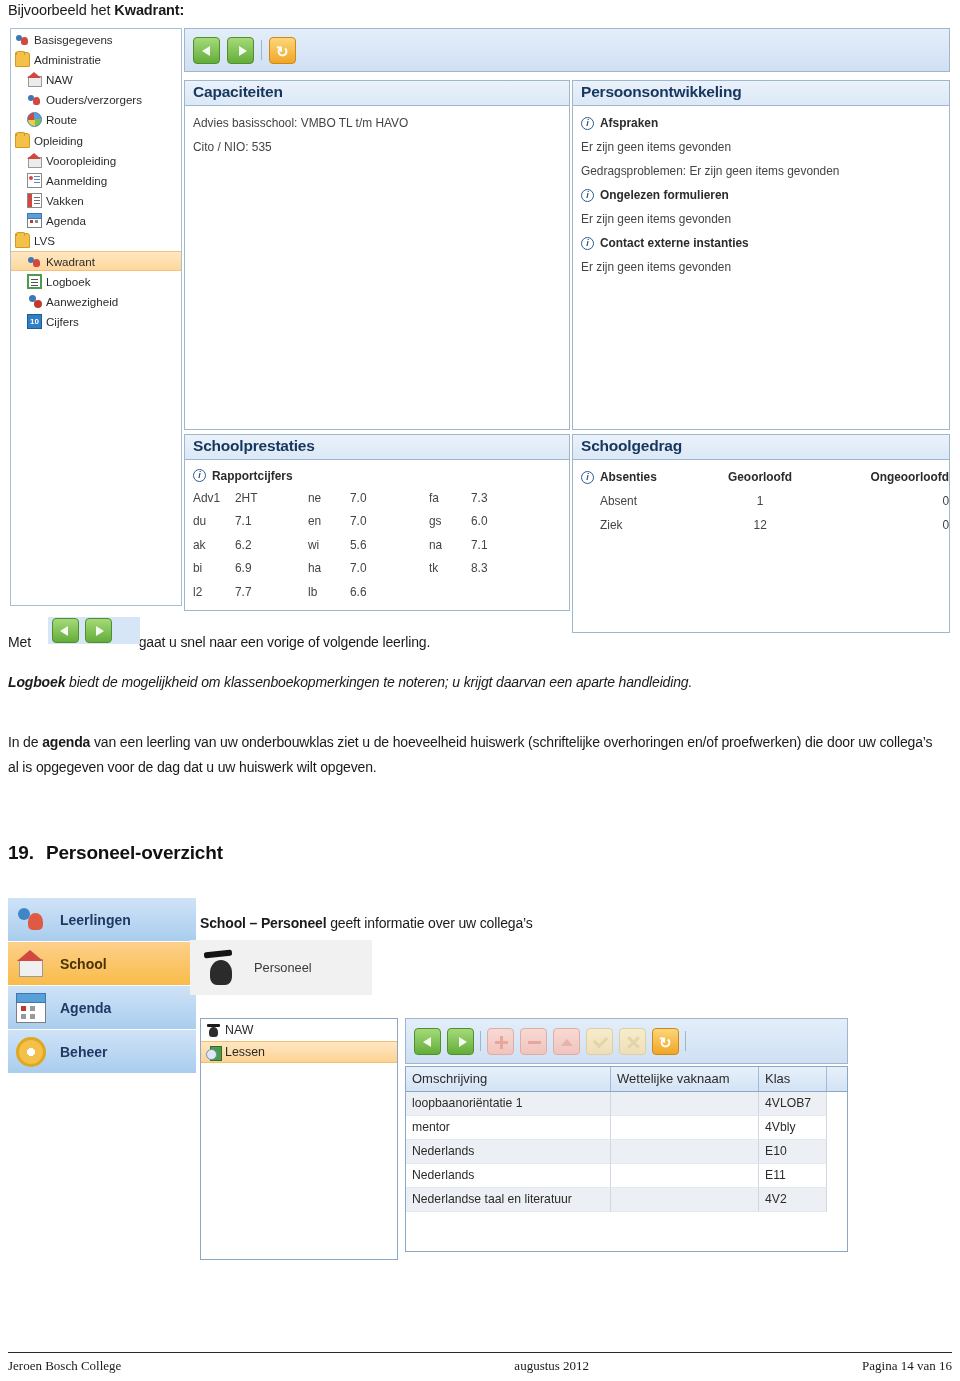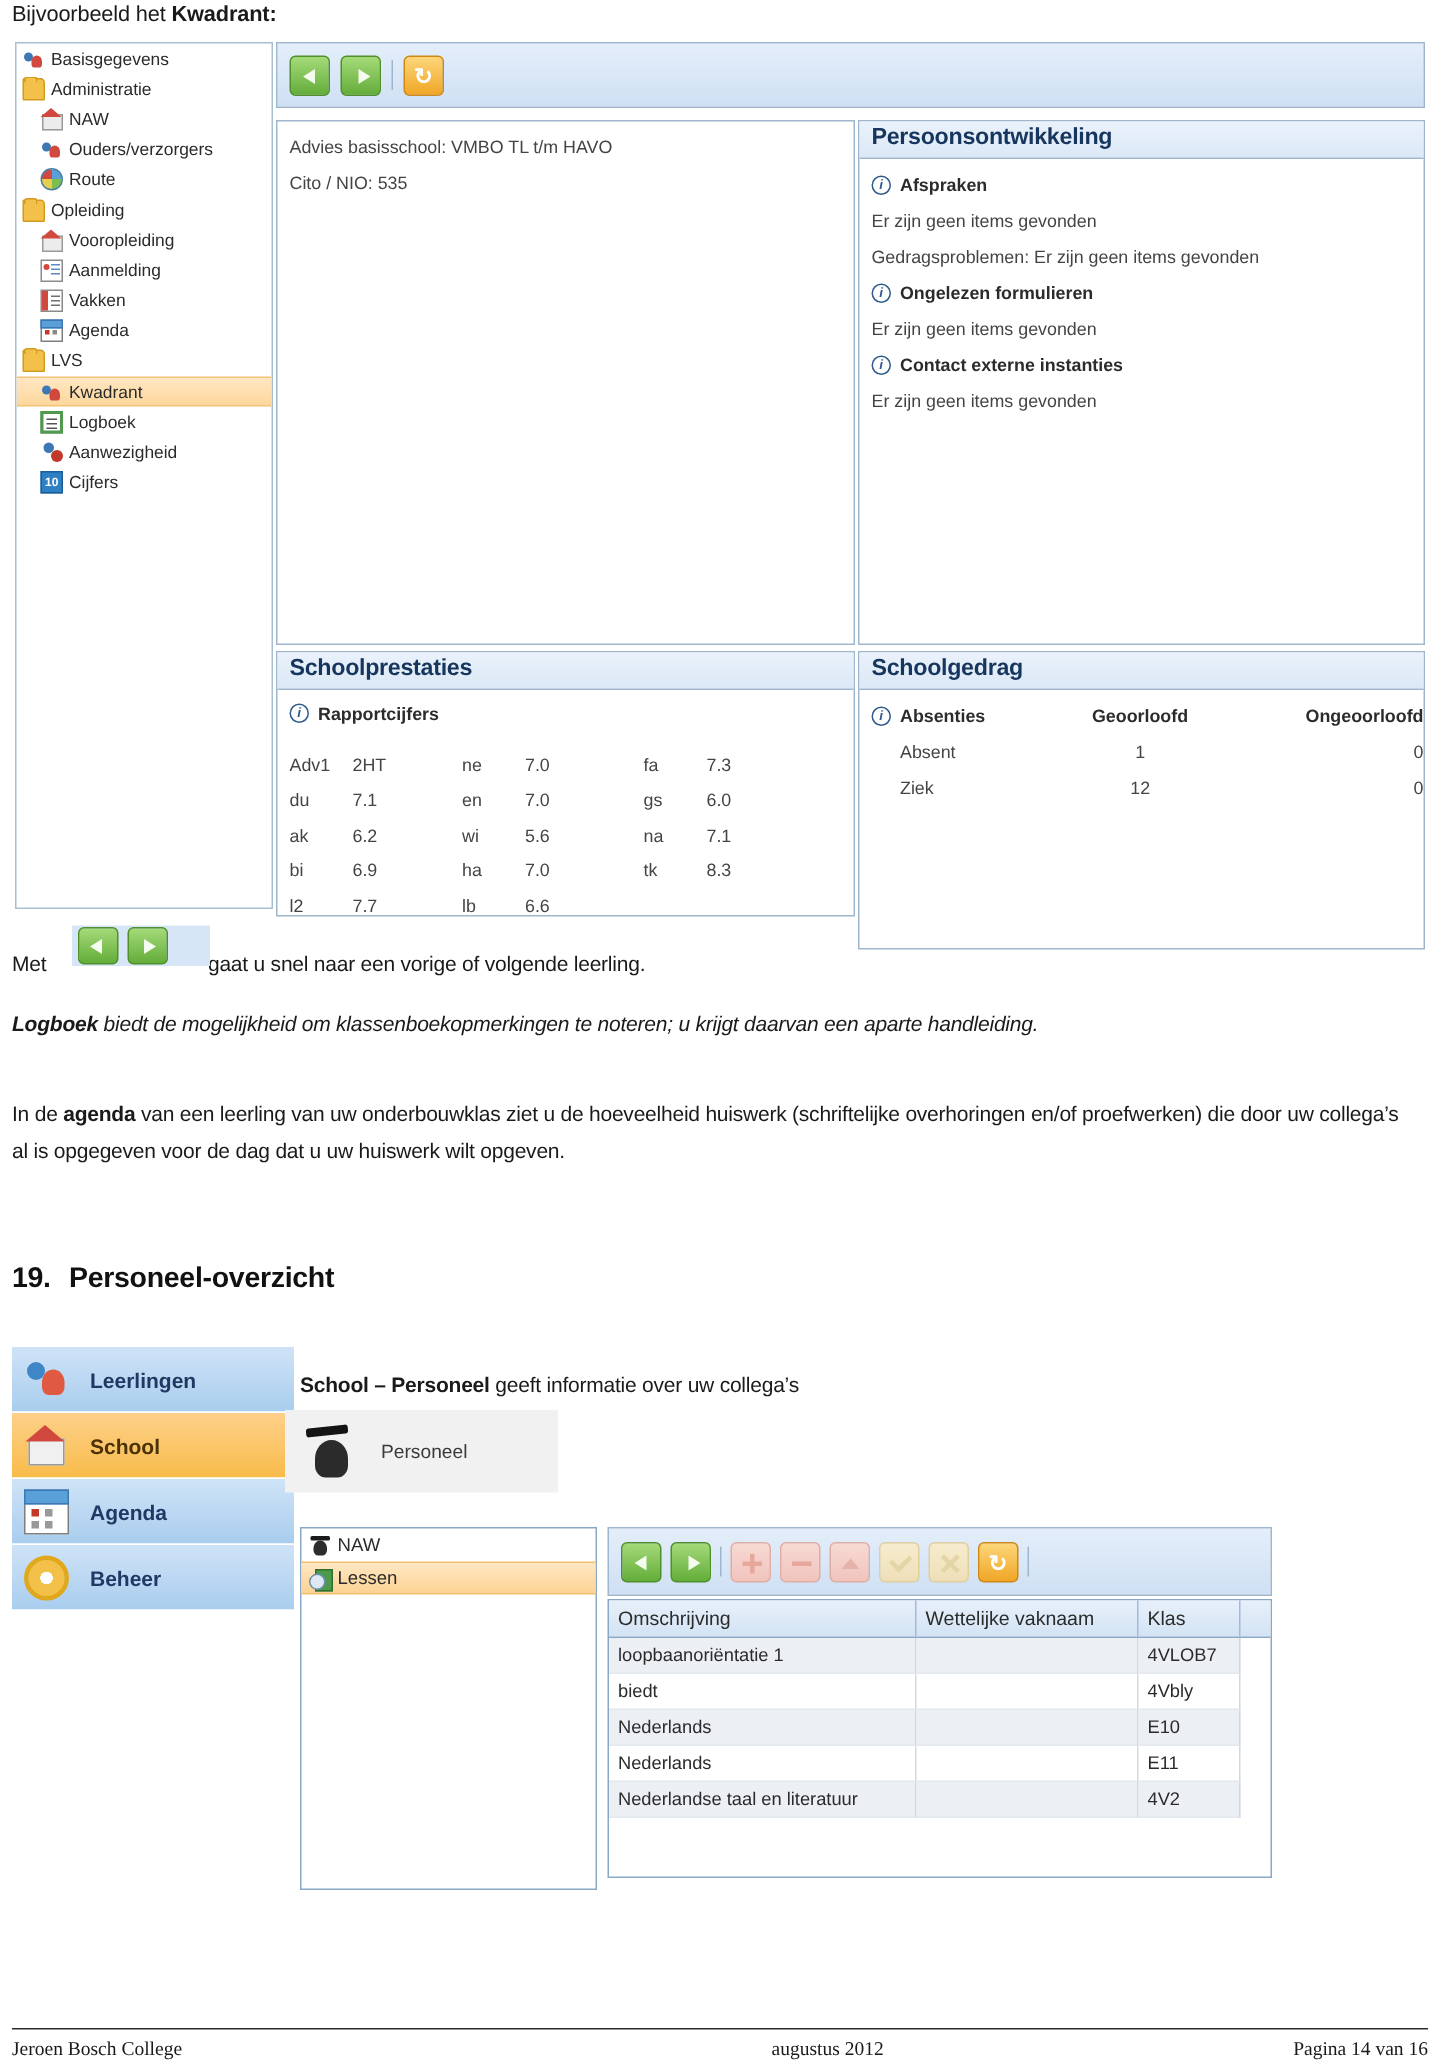--- a/index.html
+++ b/index.html
@@ -360,6 +360,7 @@
     </div>
 
   <div class="qpanel" style="left:184px; top:54px; width:386px; height:350px;">
+    <div class="qhead">Capaciteiten</div>
     <div class="qbody">
       <div class="qline">Advies basisschool: VMBO TL t/m HAVO</div>
       <div class="qline">Cito / NIO: 535</div>

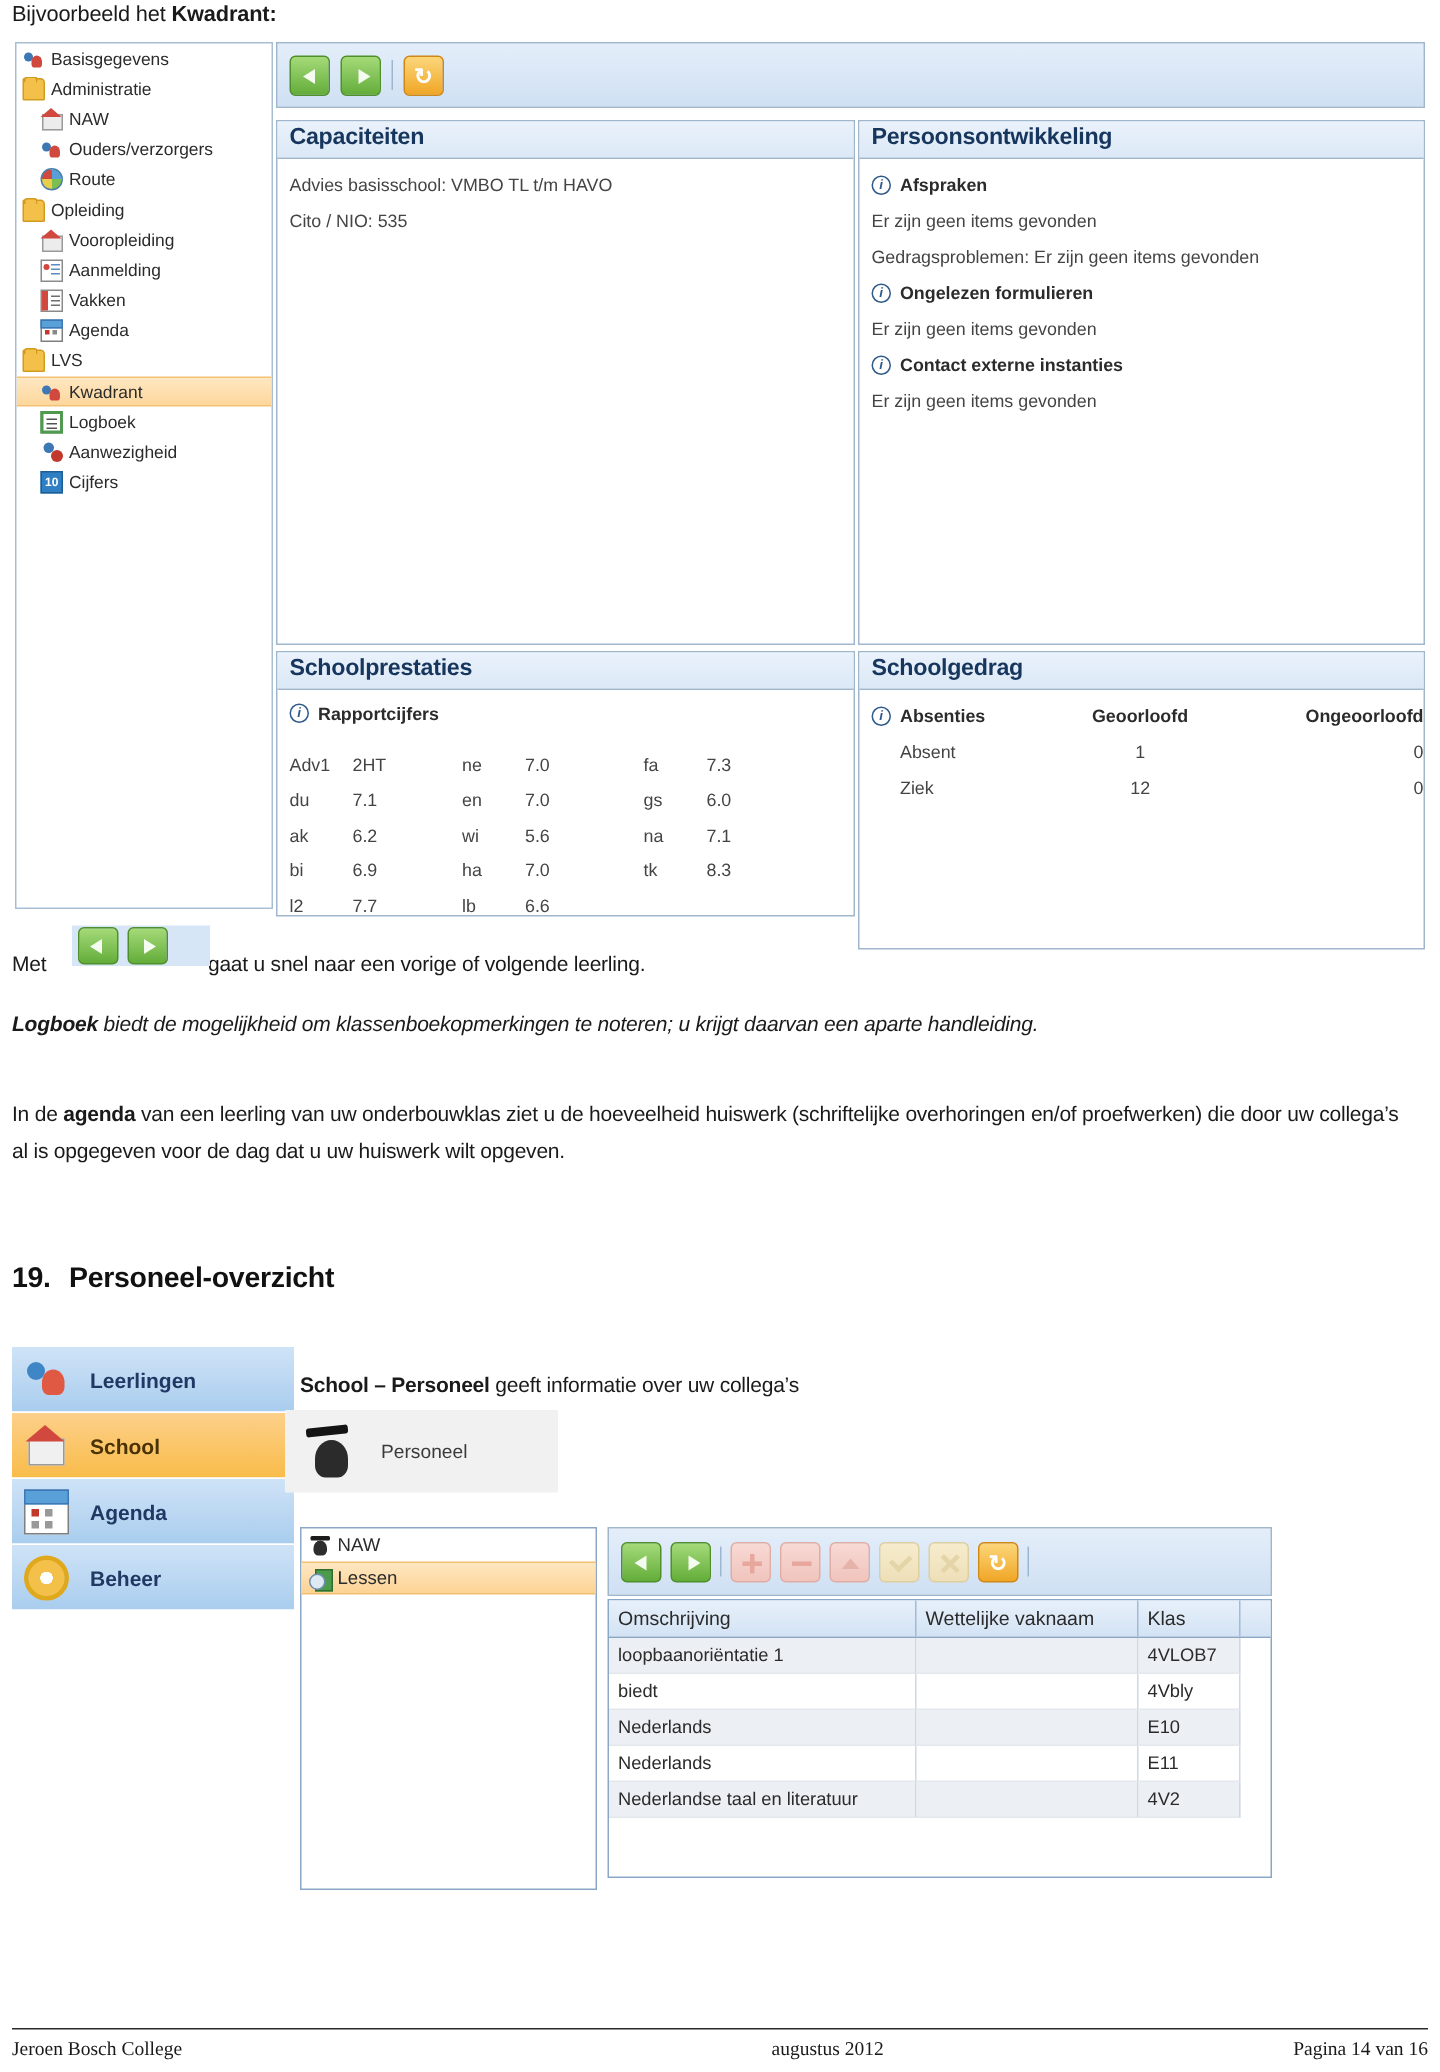--- a/index.html
+++ b/index.html
@@ -167,7 +167,7 @@
   }
 
   
-  .grades { font-size:11.9px; color:#444;margin-top:12px; }
+  .grades { font-size:11.9px; color:#444; }
   .grow { display:flex; height:23.5px; align-items:center; }
   .gc { white-space:nowrap; }
   .gc1 { width:42px; }

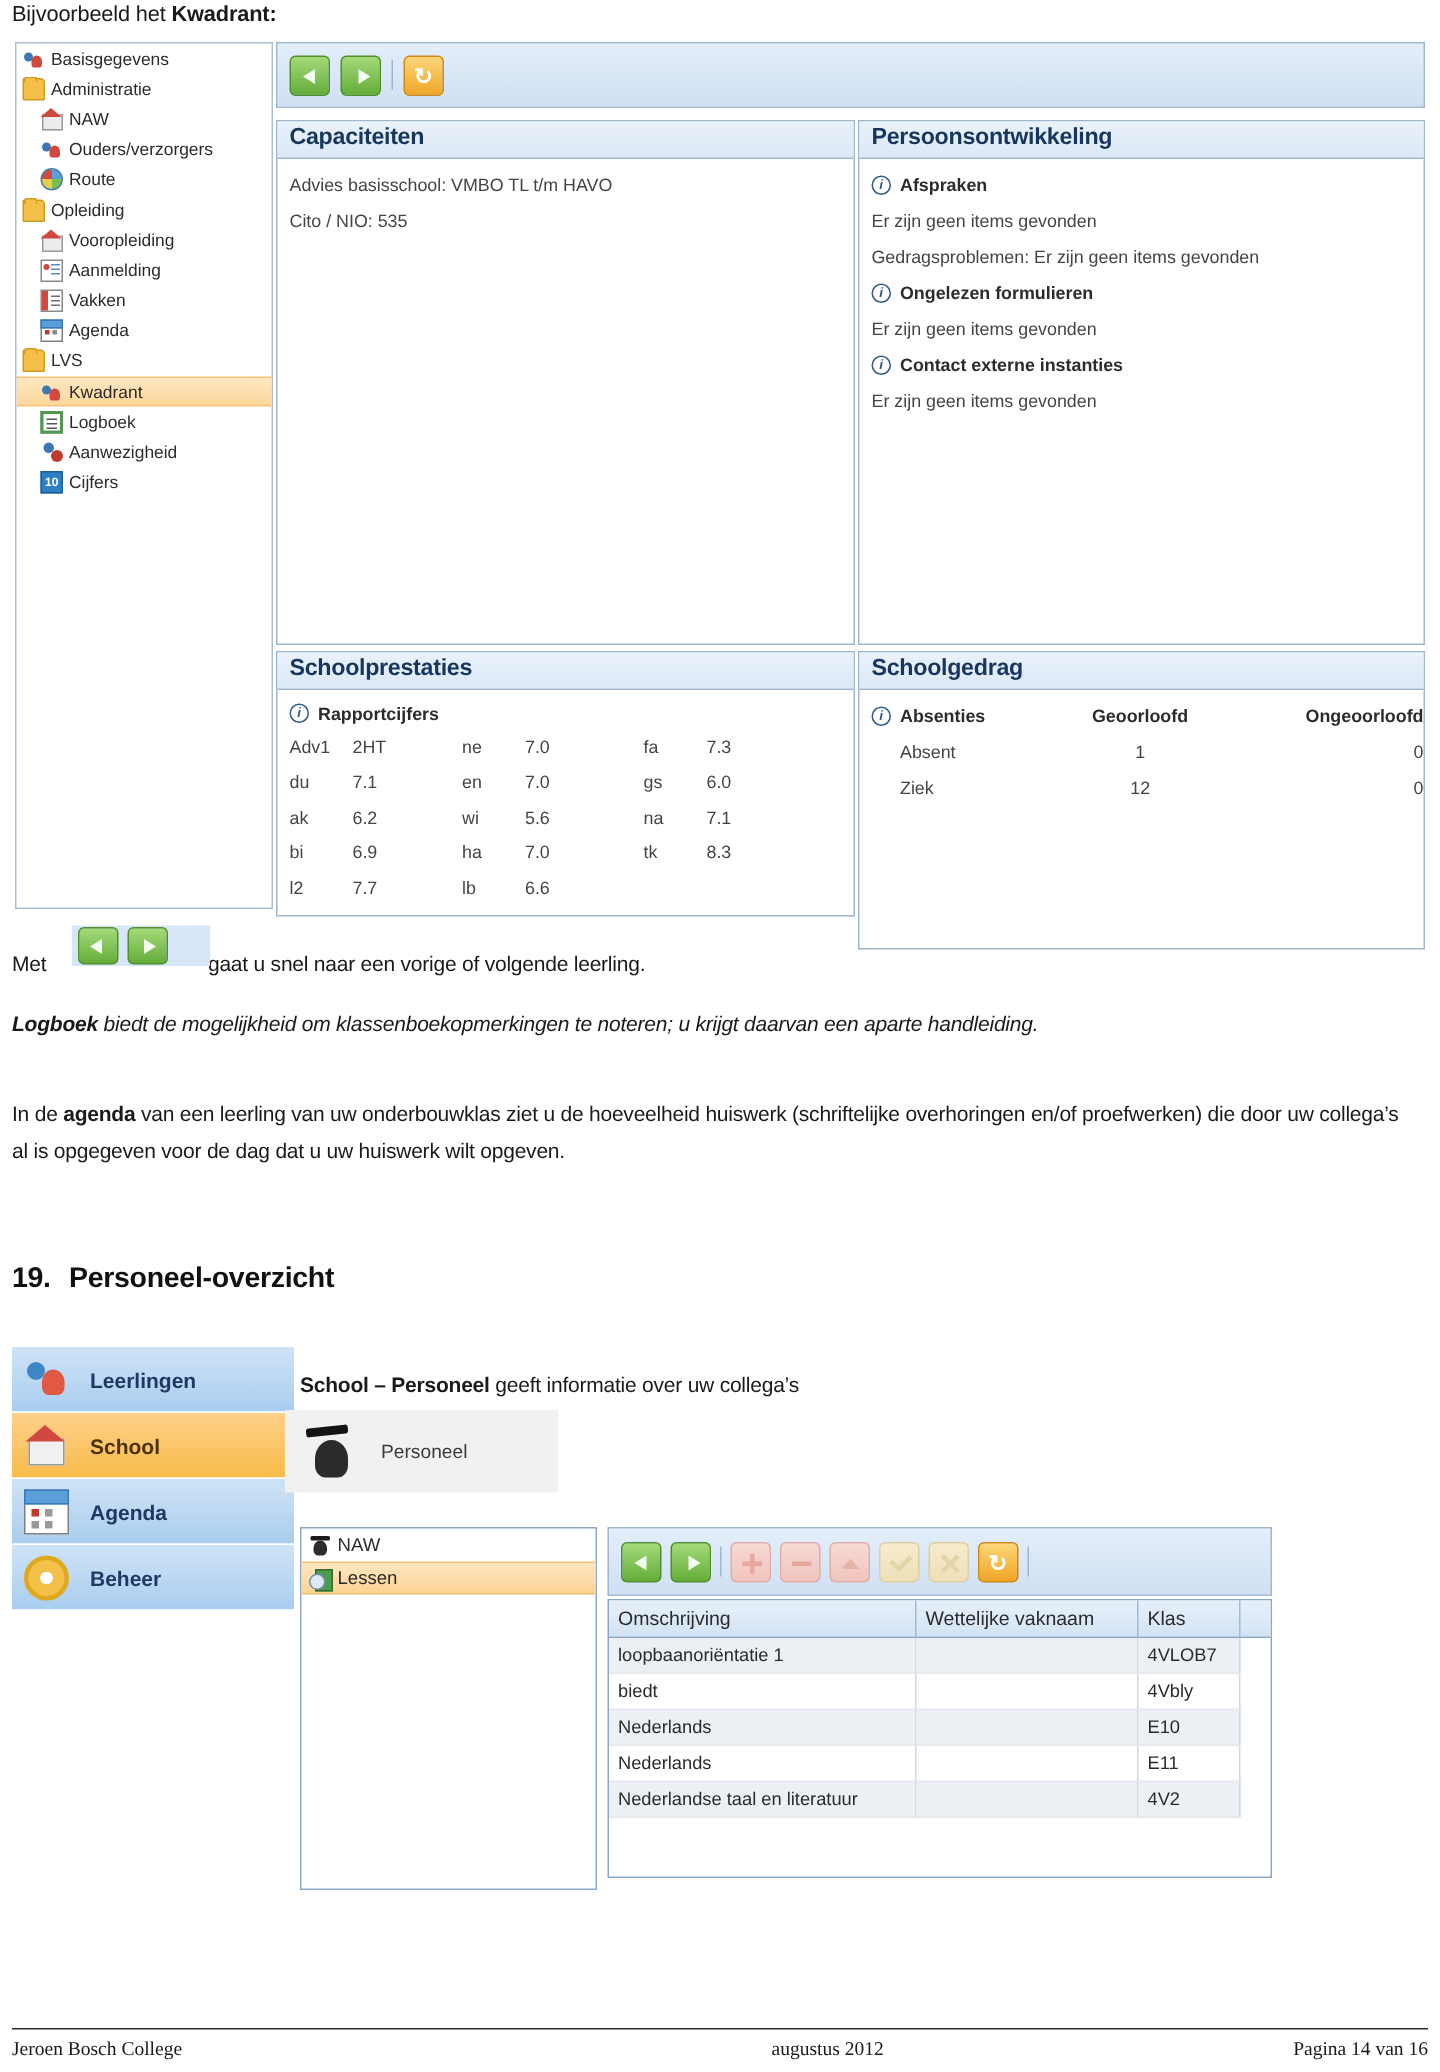--- a/index.html
+++ b/index.html
@@ -573,7 +573,7 @@
           <div class="gd col-c">4VLOB7</div>
         </div>
         <div class="grid-row">
-          <div class="gd col-a">biedt</div>
+          <div class="gd col-a">mentor</div>
           <div class="gd col-b"></div>
           <div class="gd col-c">4Vbly</div>
         </div>

